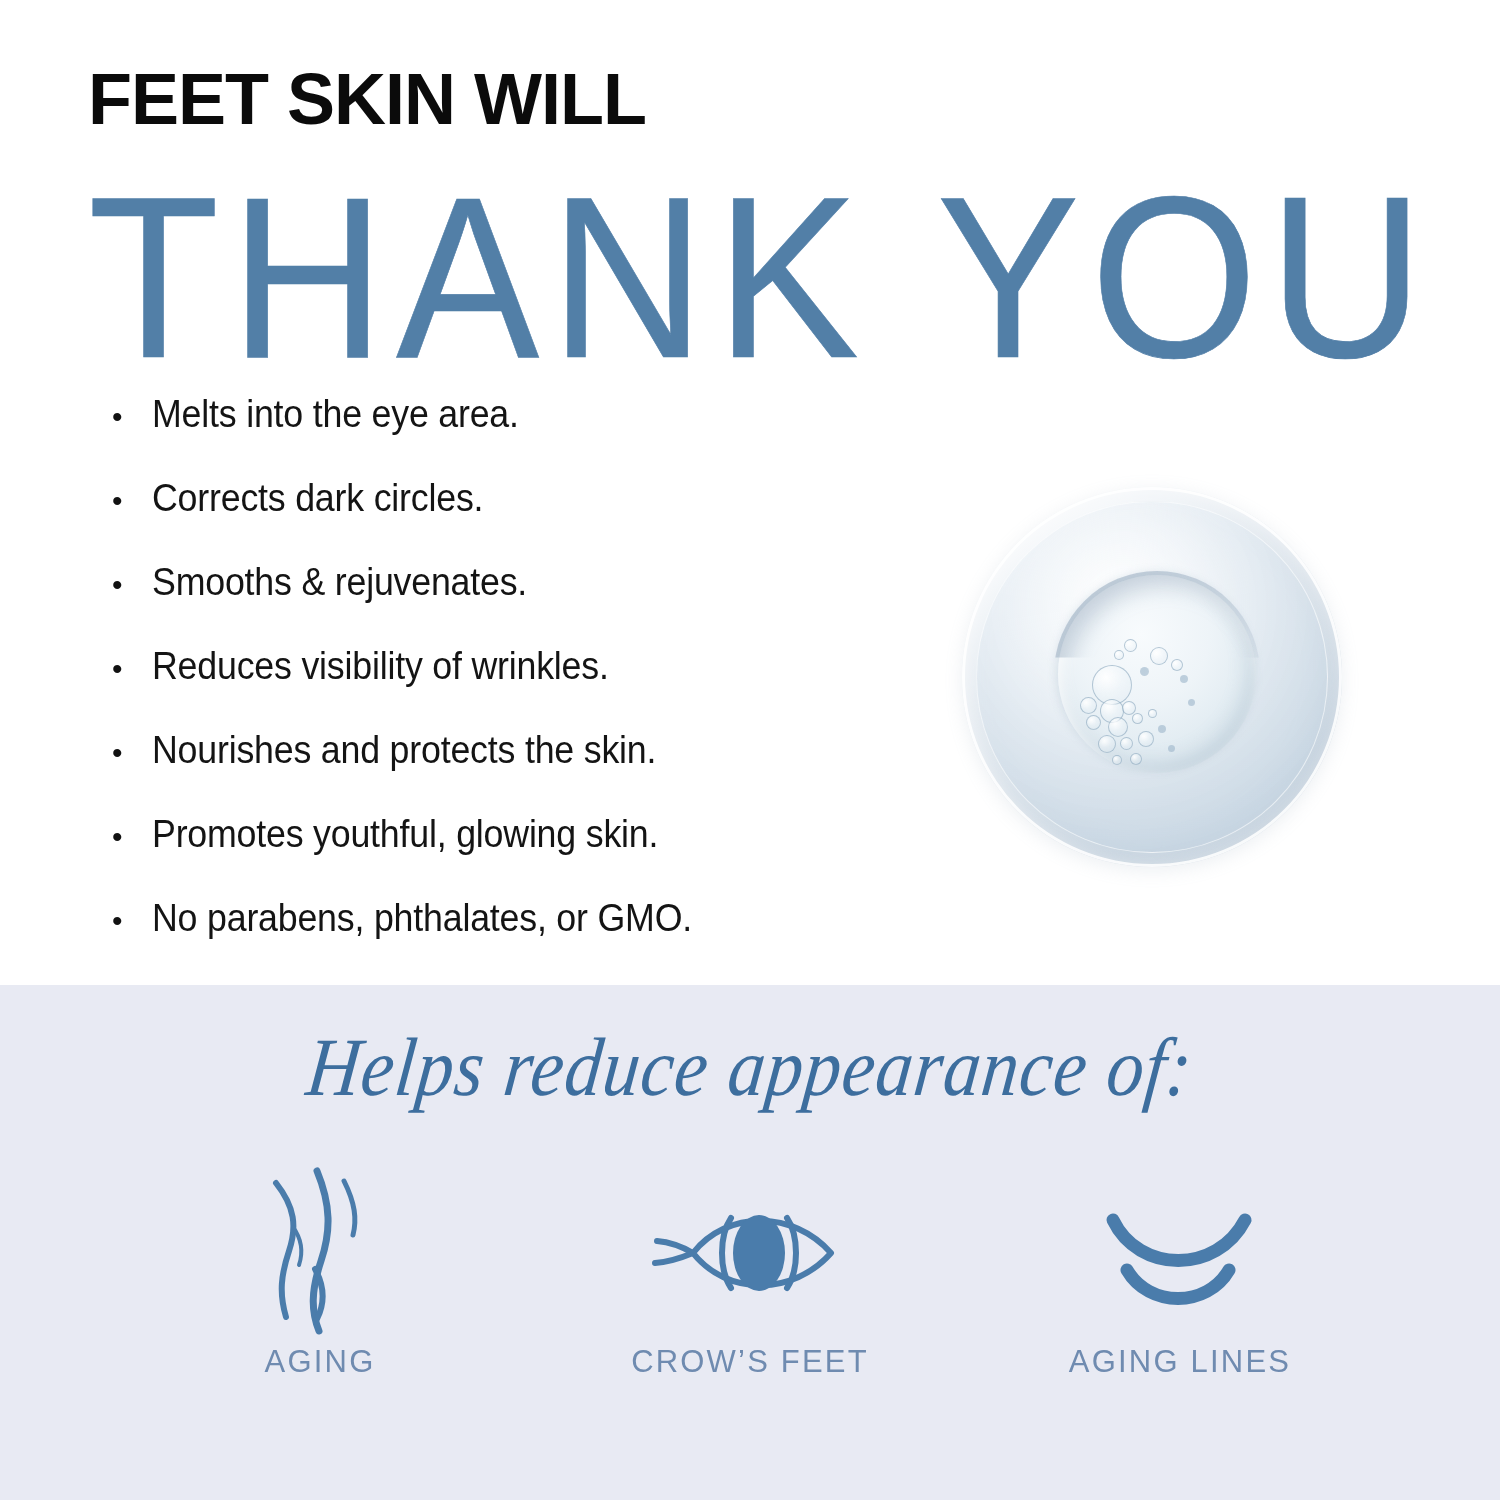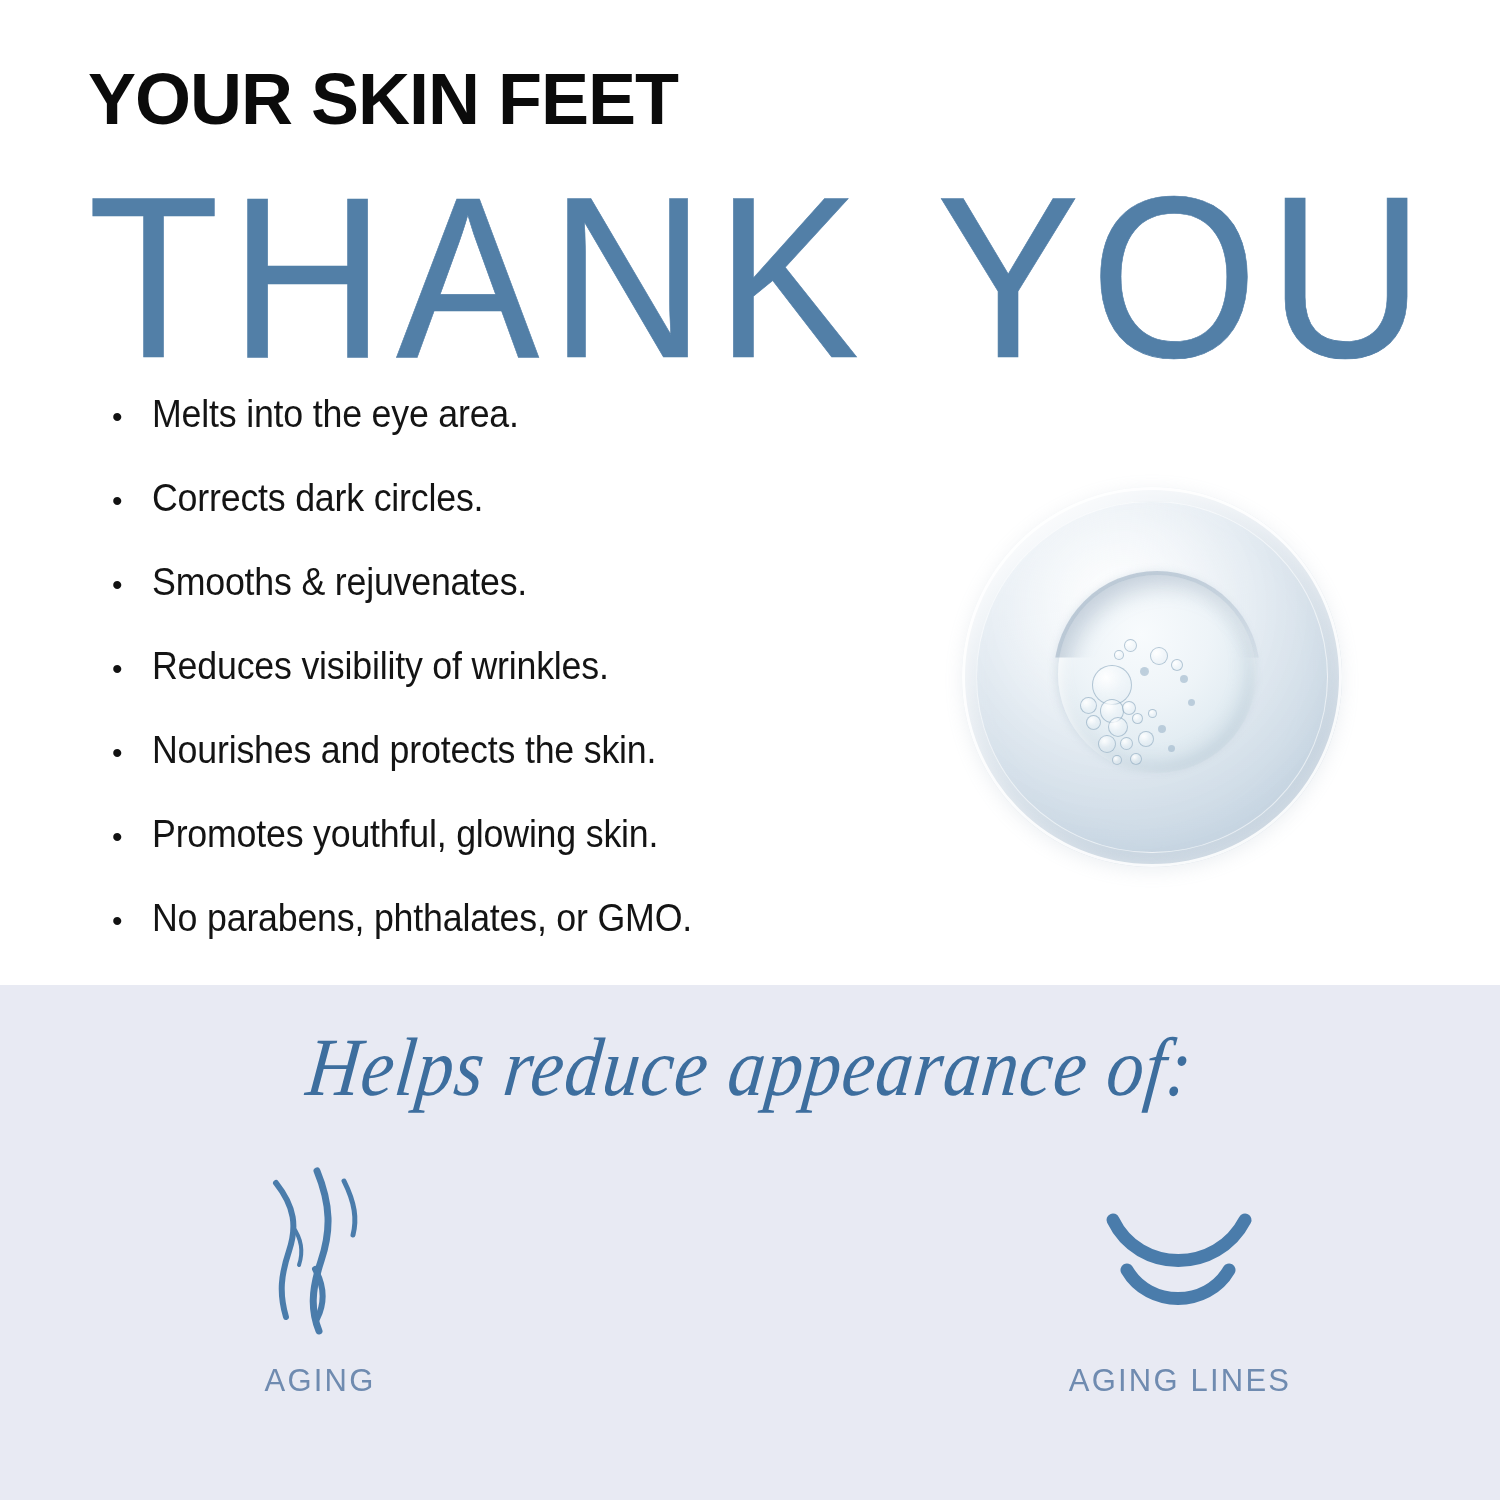--- a/index.html
+++ b/index.html
@@ -225,7 +225,7 @@
   <div id="top-section">
 
     <div id="headline-block">
-      <div id="headline-bold">YOUR SKIN FEET</div>
+      <div id="headline-bold">FEET SKIN WILL</div>
       <div id="headline-thin">
         <span id="headline-thin-inner">THANK YOU</span>
       </div>

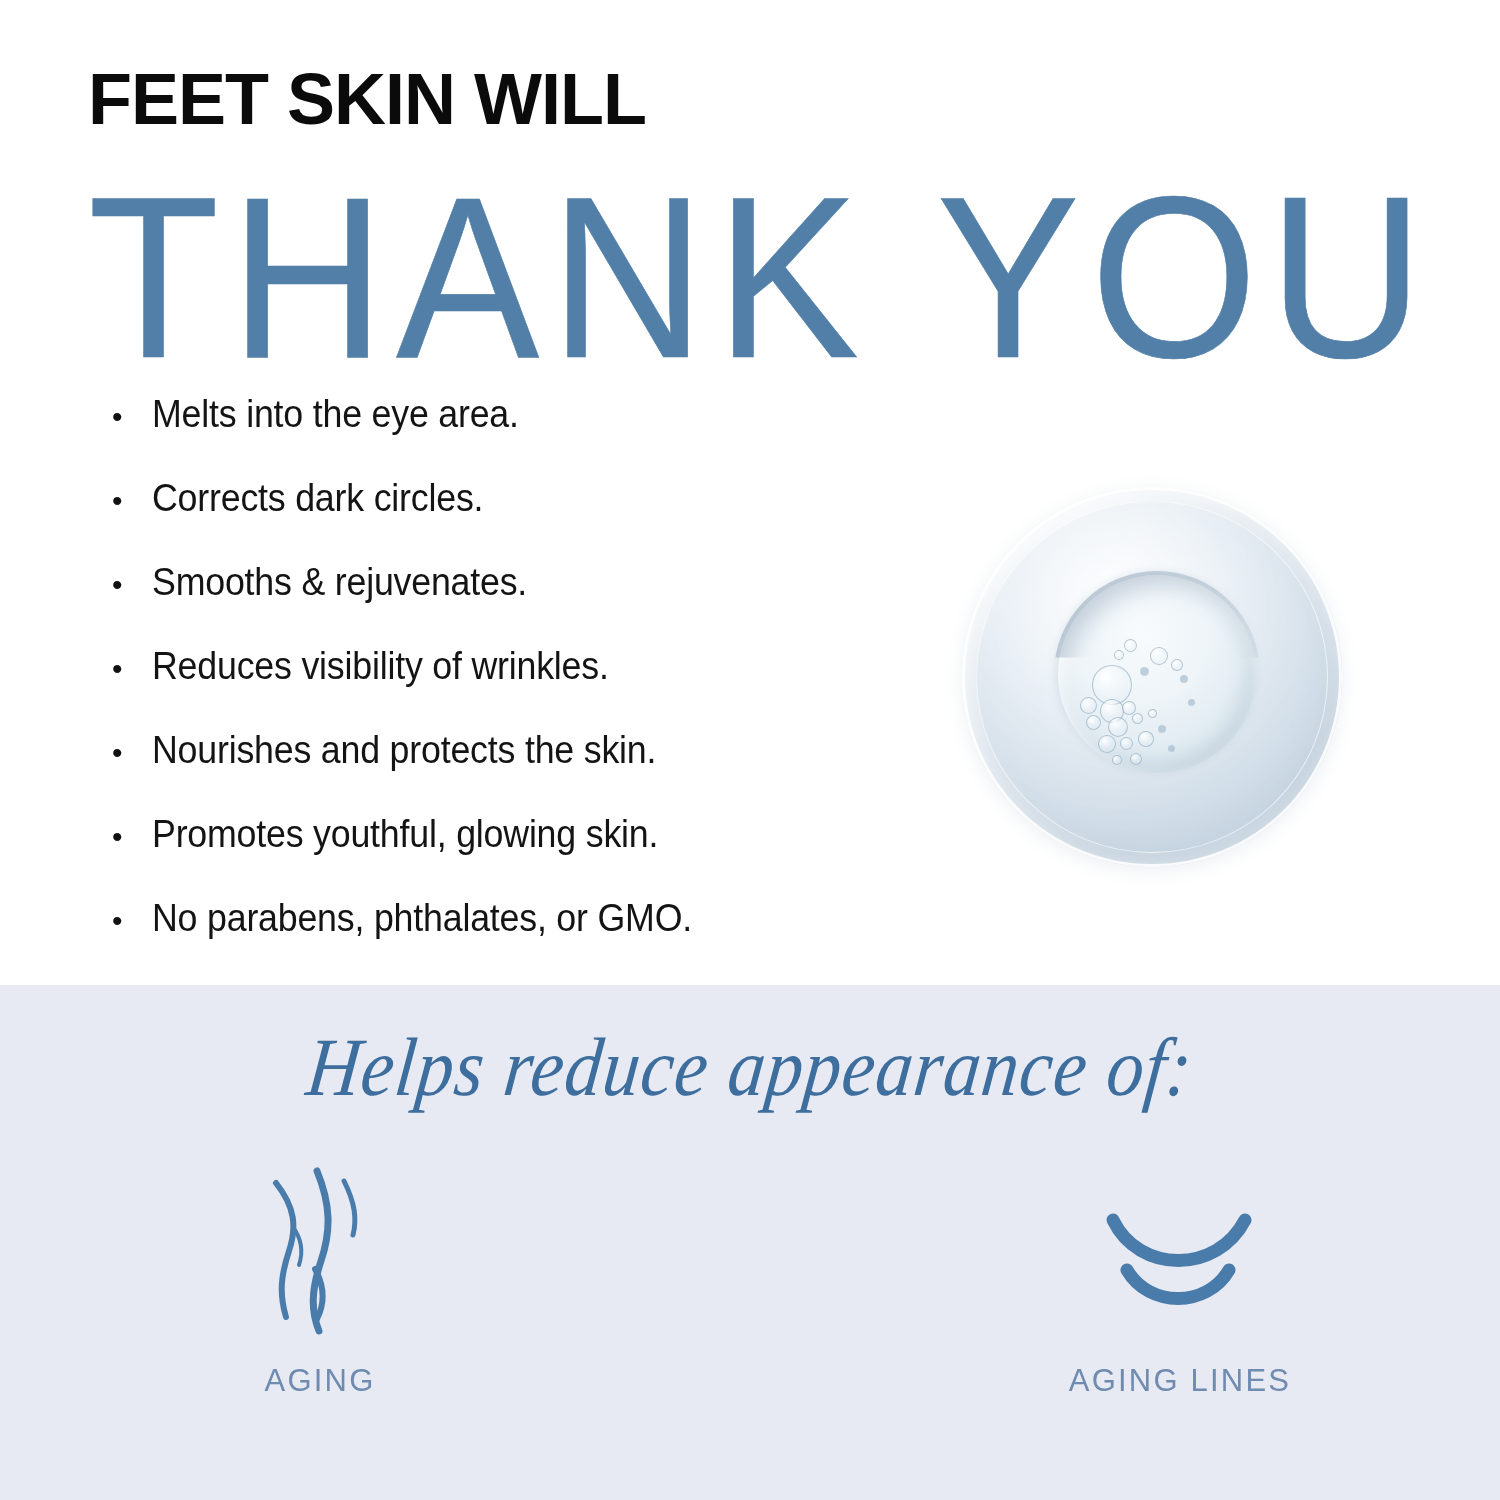--- a/index.html
+++ b/index.html
@@ -209,7 +209,7 @@
   }
 
   .icon-label {
-    margin-top:23px;
+    margin-top:4px;
     font-family:"Liberation Sans", sans-serif;
     font-size:31px;
     letter-spacing:2.2px;

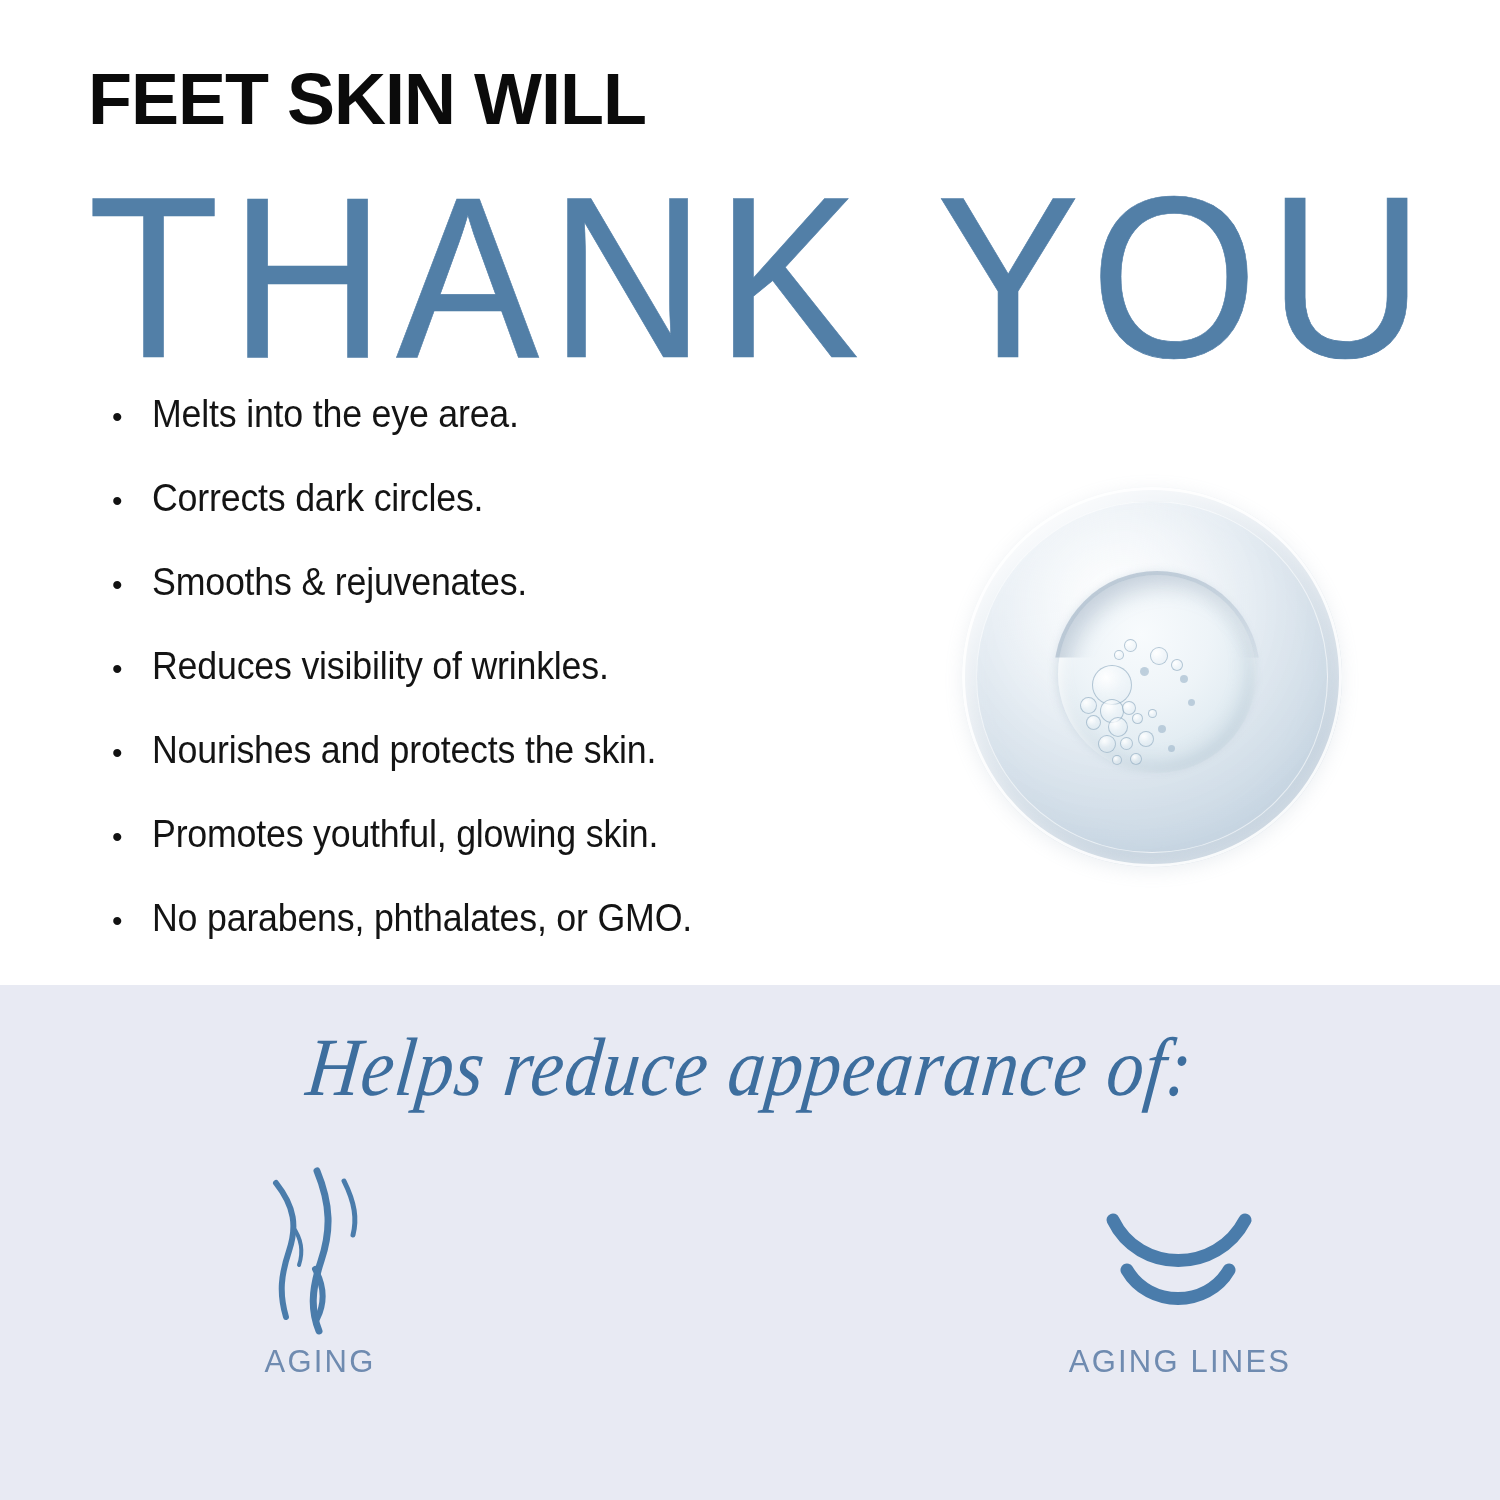--- a/index.html
+++ b/index.html
@@ -321,6 +321,19 @@
         <div class="icon-label">AGING</div>
       </div>
 
+      <div class="icon-cell">
+        <div class="icon-art">
+          <svg width="230" height="130" viewBox="0 0 230 130" fill="none" stroke="#4a7cab" stroke-linecap="round" stroke-linejoin="round" stroke-width="6">
+            <path d="M58 65 C92 22, 158 22, 196 65 C158 108, 92 108, 58 65 Z"></path>
+            <path d="M96 30 C84 48, 84 82, 96 100"></path>
+            <path d="M152 30 C164 48, 164 82, 152 100"></path>
+            <ellipse cx="124" cy="65" rx="26" ry="38" fill="#4a7cab" stroke="none"></ellipse>
+            <path d="M58 65 C46 58, 34 54, 22 53"></path>
+            <path d="M58 65 C46 70, 34 74, 20 75"></path>
+          </svg>
+        </div>
+        <div class="icon-label">CROW’S FEET</div>
+      </div>
 
       <div class="icon-cell">
         <div class="icon-art">

